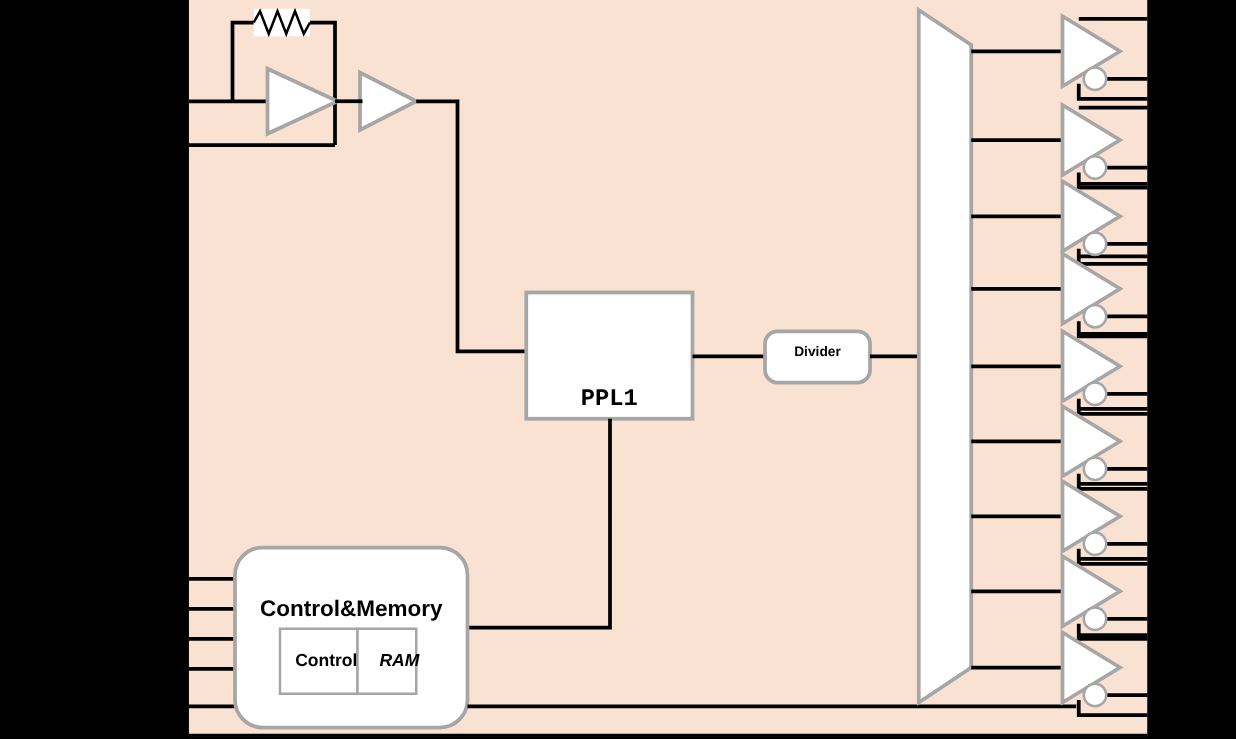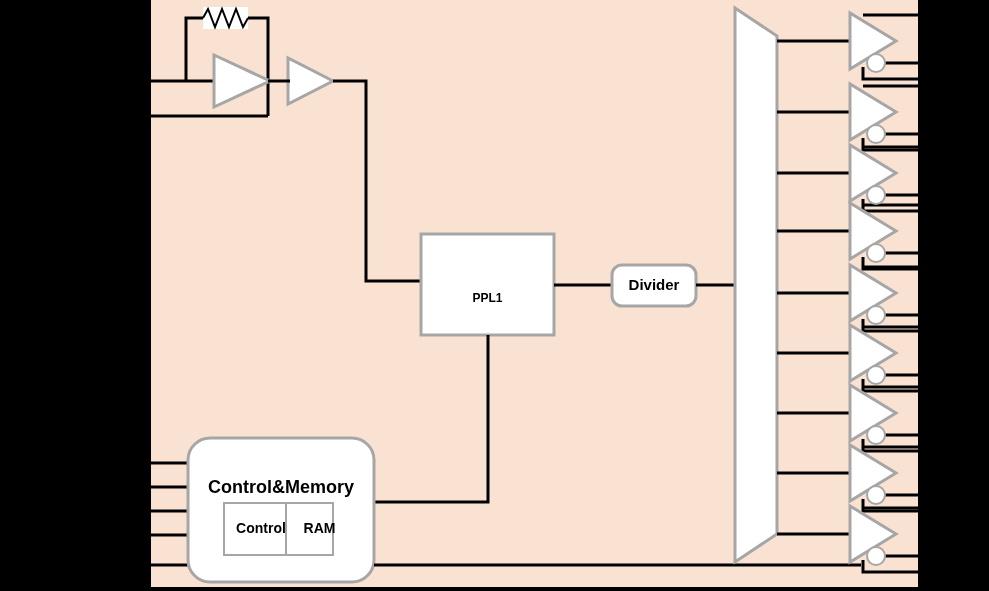--- a/index.html
+++ b/index.html
@@ -43,7 +43,7 @@
     pointer-events: none;
   }
   .pll-label { font-size: 12px; }
-  .div-label { font-size: 15px; }
+  .div-label { font-size: 11px; }
   .cm-title  { font-size: 18px; }
   .sub-label { font-size: 14px; }
 </style>

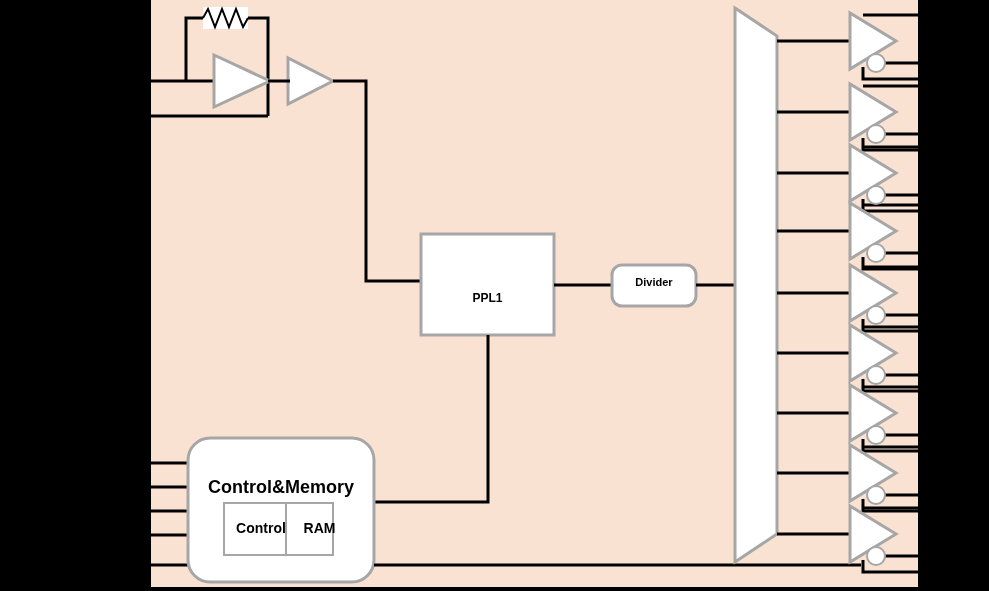--- a/index.html
+++ b/index.html
@@ -42,7 +42,7 @@
     line-height: 1.22;
     pointer-events: none;
   }
-  .pll-label { font-size: 12px; }
+  .pll-label { font-size: 19px; font-family: Liberation Mono, monospace; }
   .div-label { font-size: 11px; }
   .cm-title  { font-size: 18px; }
   .sub-label { font-size: 14px; }

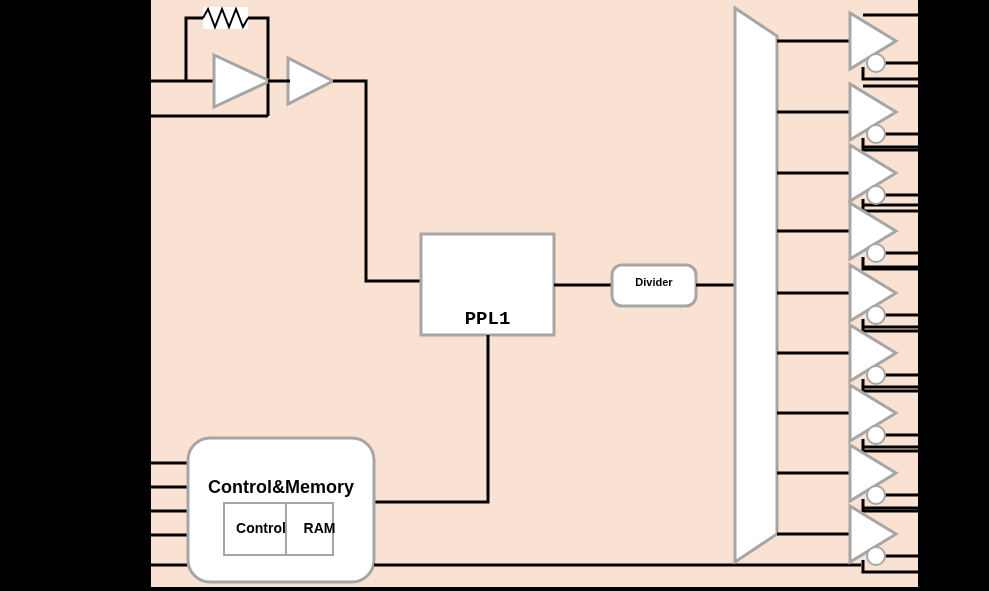--- a/index.html
+++ b/index.html
@@ -214,7 +214,7 @@
 
   <div class="blk-label sub-label" style="left:224px; top:520px; width:74px;">Control</div>
 
-  <div class="blk-label sub-label" style="left:286px; top:520px; width:67px;">RAM</div>
+  <div class="blk-label sub-label" style="left:286px; top:520px; width:67px;font-style:italic;">RAM</div>
 
 </div>
 

